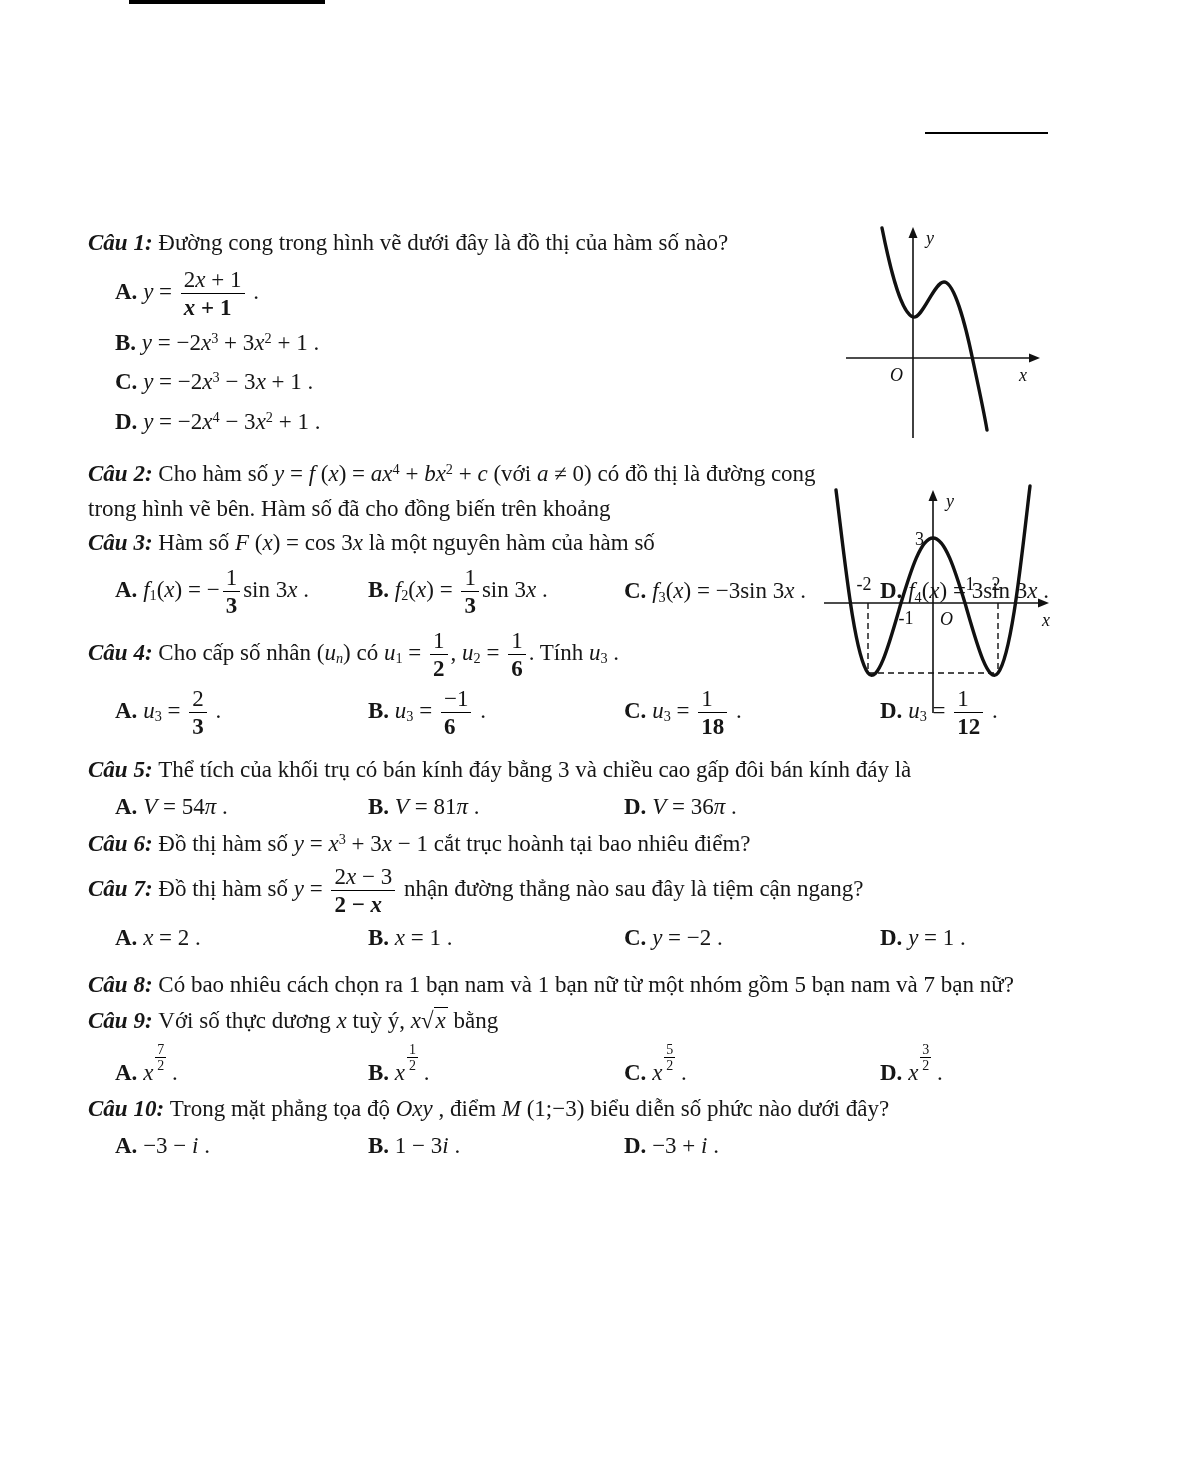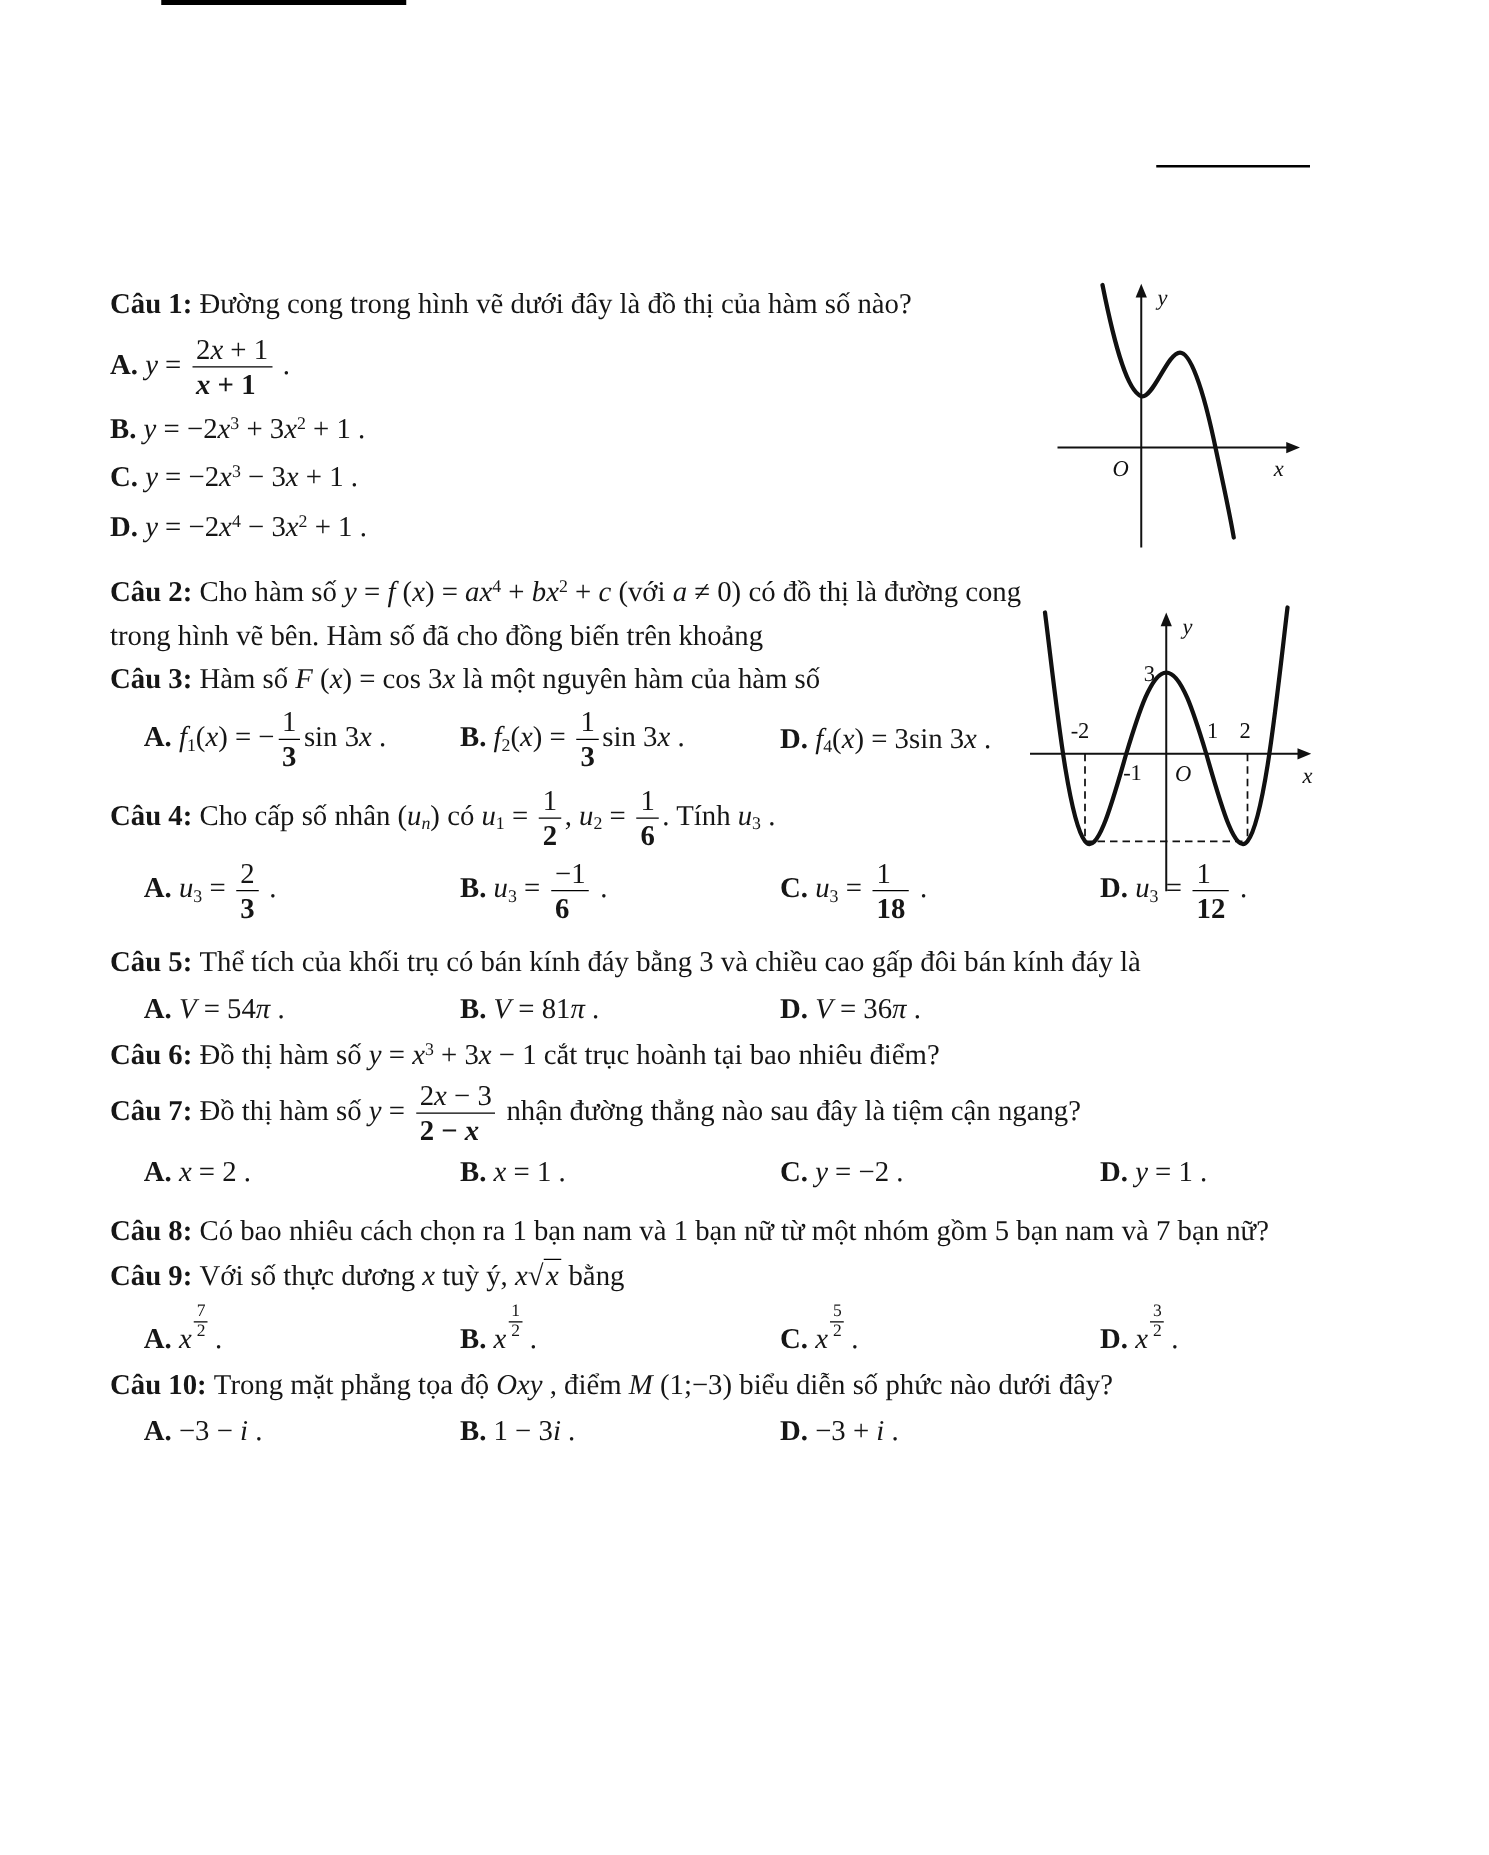--- a/index.html
+++ b/index.html
@@ -20,7 +20,7 @@
   .q9{margin-bottom:2px;}
   .stem{margin:0;line-height:1.5;}
   .q2 .stem{max-width:732px;}
-  .qlabel{font-weight:bold;}
+  .qlabel{font-weight:bold;font-style:italic;}
   .opts.stack{}
   .opts.stack .opt{margin:5px 0;line-height:1.5;}
   .opts.row{display:grid;grid-template-columns:253px 256px 256px 1fr;margin-left:27px;margin-top:3px;line-height:1.5;align-items:center;}

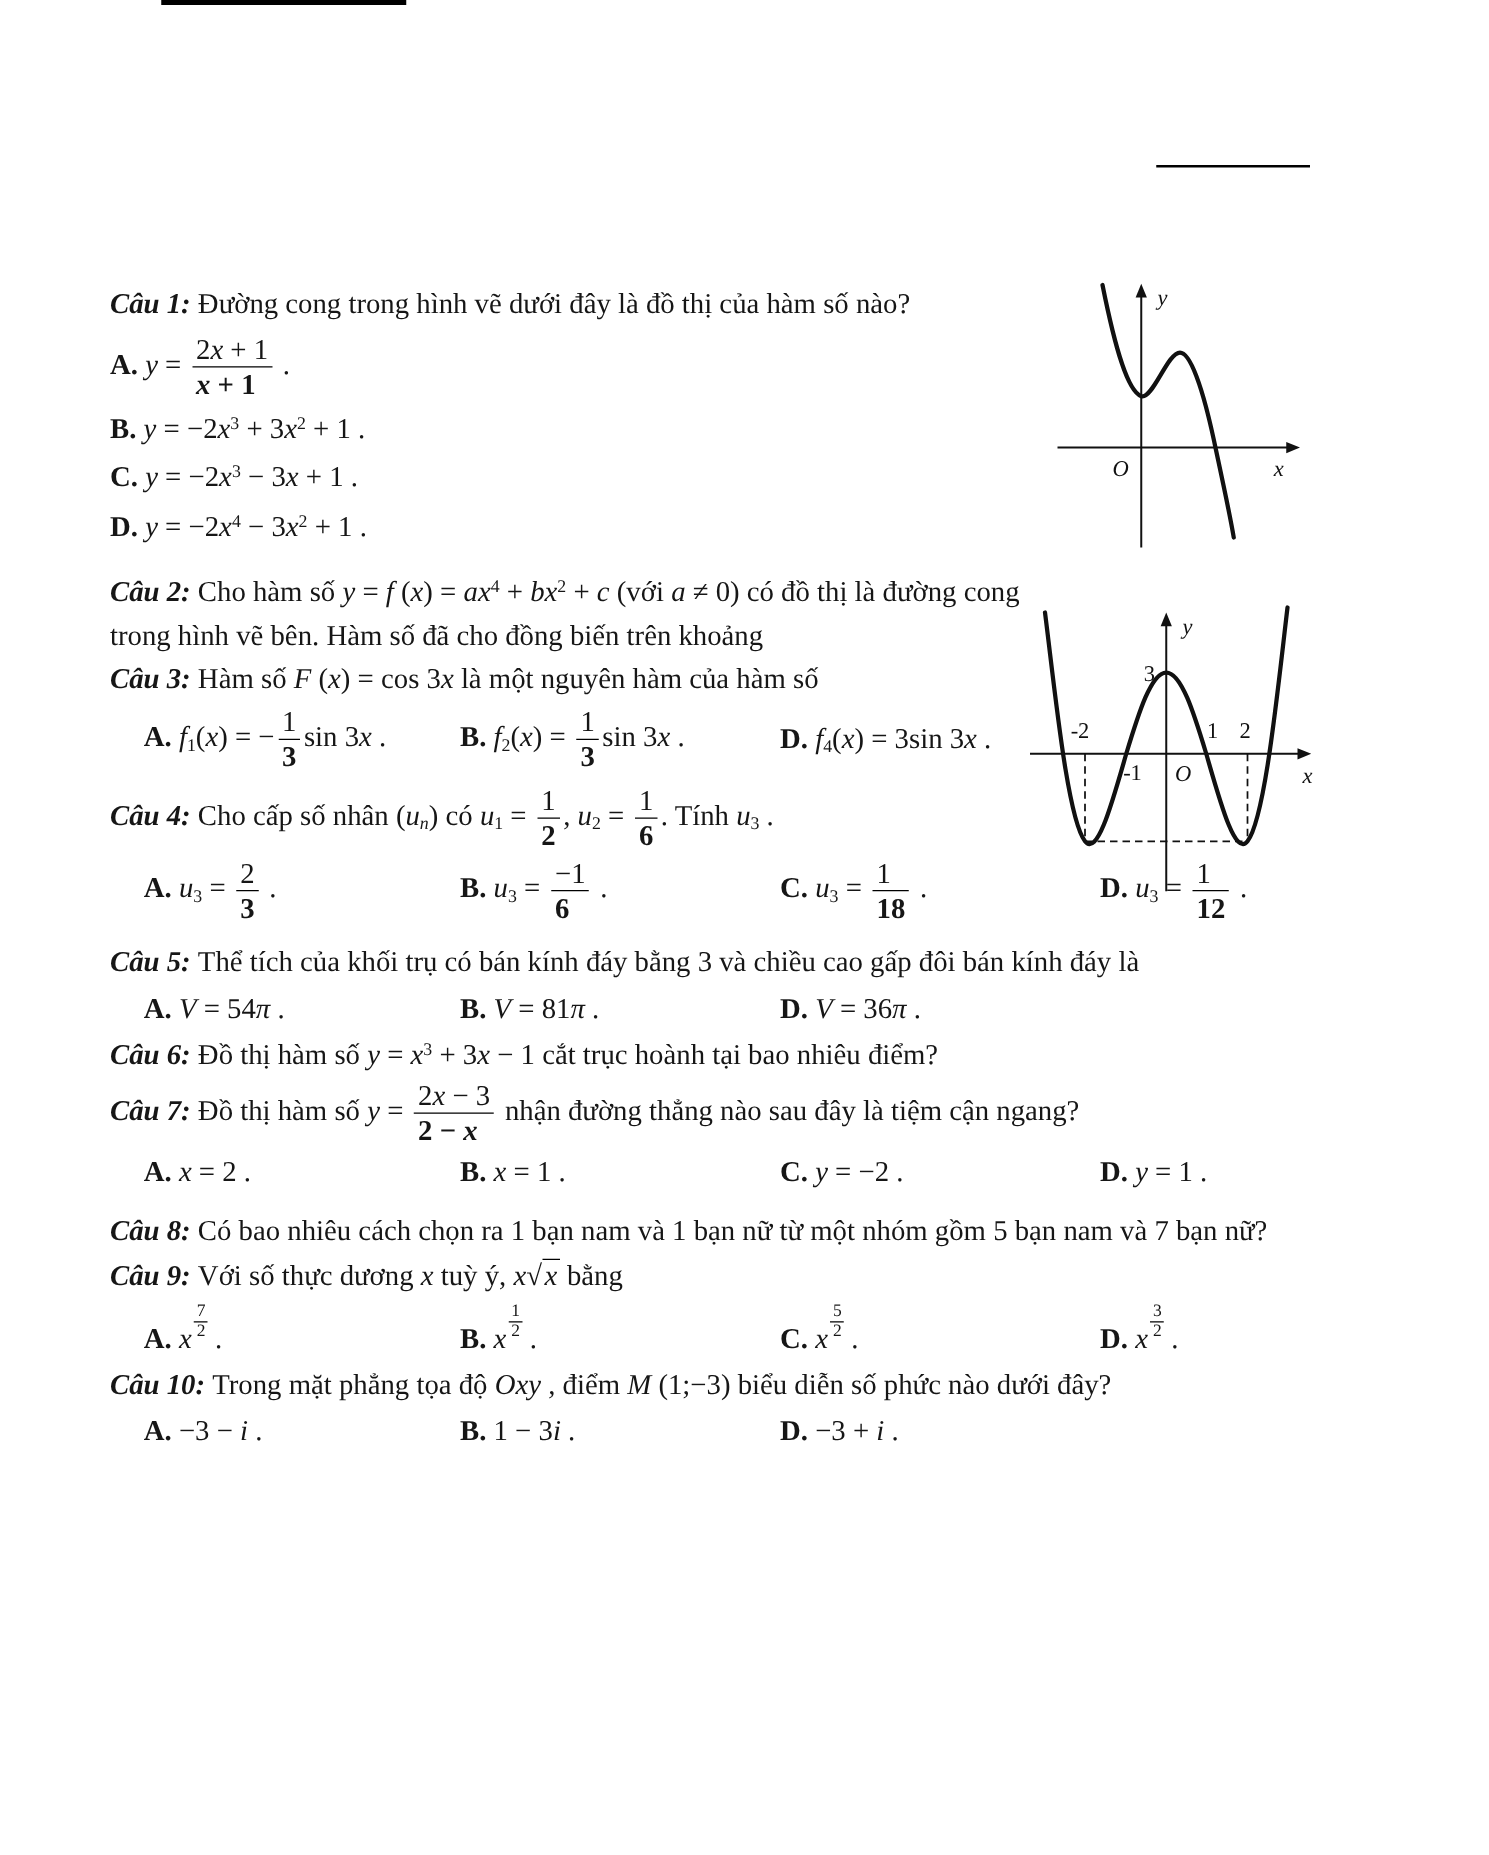--- a/index.html
+++ b/index.html
@@ -21,7 +21,7 @@
   .stem{margin:0;line-height:1.5;}
   .q2 .stem{max-width:732px;}
   .qlabel{font-weight:bold;font-style:italic;}
-  .opts.stack{}
+  .opts.stack{margin-left:27px;}
   .opts.stack .opt{margin:5px 0;line-height:1.5;}
   .opts.row{display:grid;grid-template-columns:253px 256px 256px 1fr;margin-left:27px;margin-top:3px;line-height:1.5;align-items:center;}
   .olabel{font-weight:bold;}

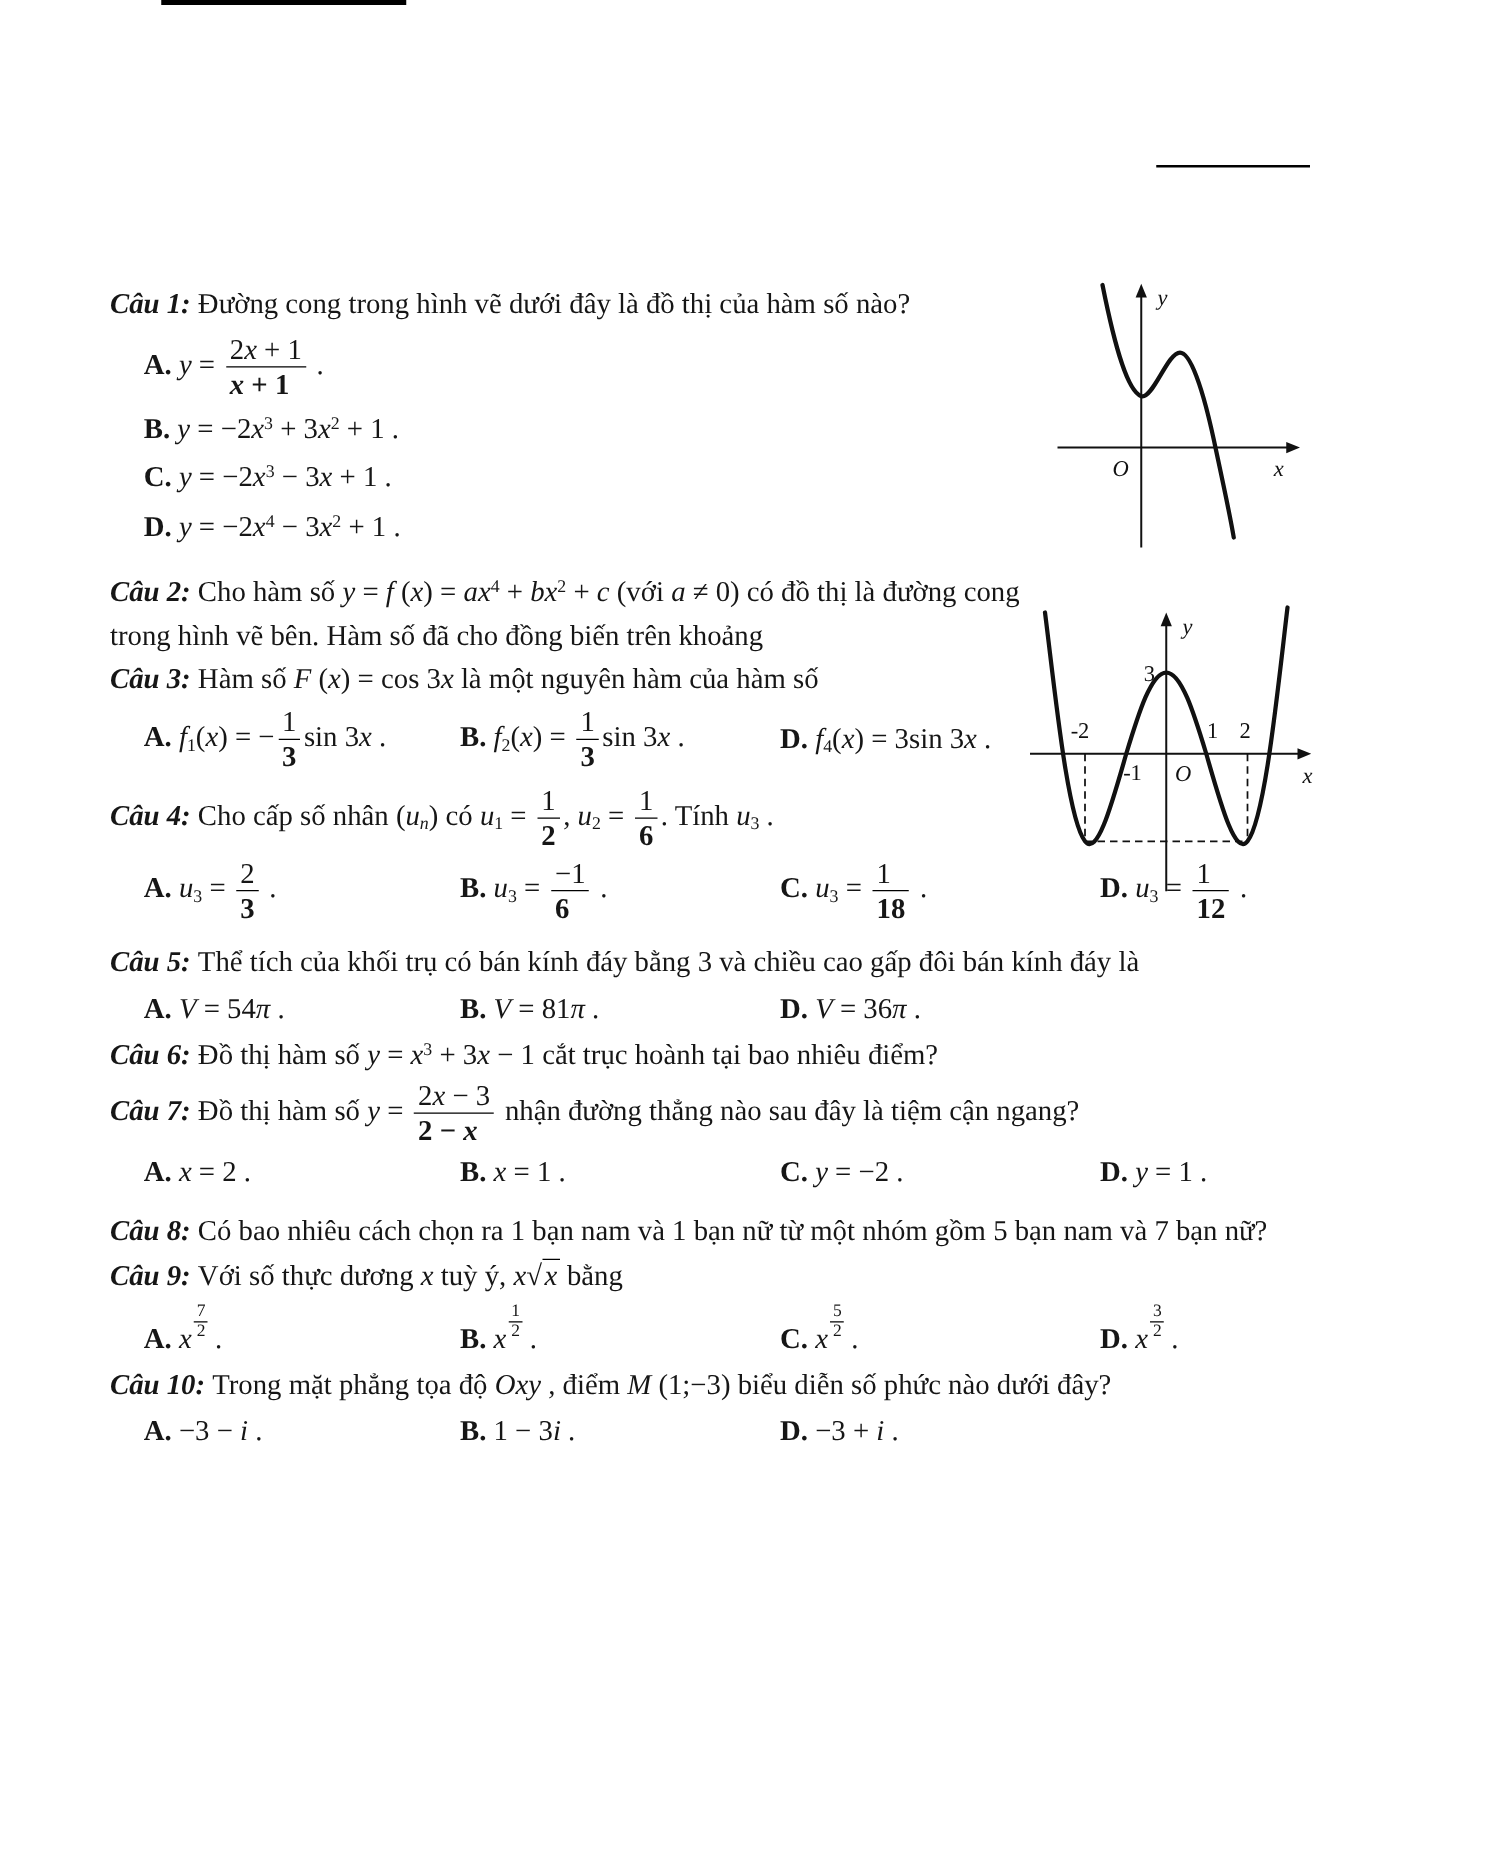--- a/index.html
+++ b/index.html
@@ -66,6 +66,7 @@
       <div class="opts row">
         <div class="opt"><span class="olabel">A. </span><span><i>f</i></span><sub>1</sub><span>(<i>x</i>) = −</span><span class="frac"><span class="num">1</span><span class="den">3</span></span>sin 3<span><i>x</i></span> .</div>
         <div class="opt"><span class="olabel">B. </span><span><i>f</i></span><sub>2</sub><span>(<i>x</i>) = </span><span class="frac"><span class="num">1</span><span class="den">3</span></span>sin 3<span><i>x</i></span> .</div>
+        <div class="opt"><span class="olabel">C. </span><span><i>f</i></span><sub>3</sub><span>(<i>x</i>) = −3</span>sin 3<span><i>x</i></span> .</div>
         <div class="opt"><span class="olabel">D. </span><span><i>f</i></span><sub>4</sub><span>(<i>x</i>) = 3</span>sin 3<span><i>x</i></span> .</div>
       </div>
     </div>

